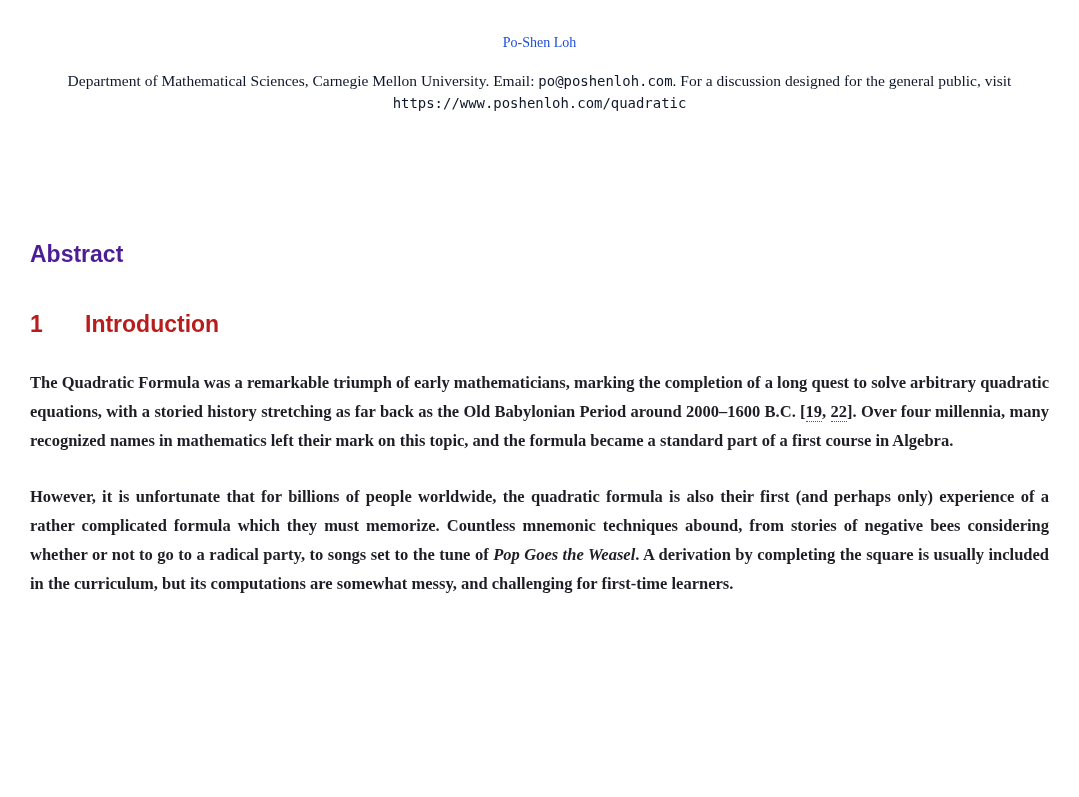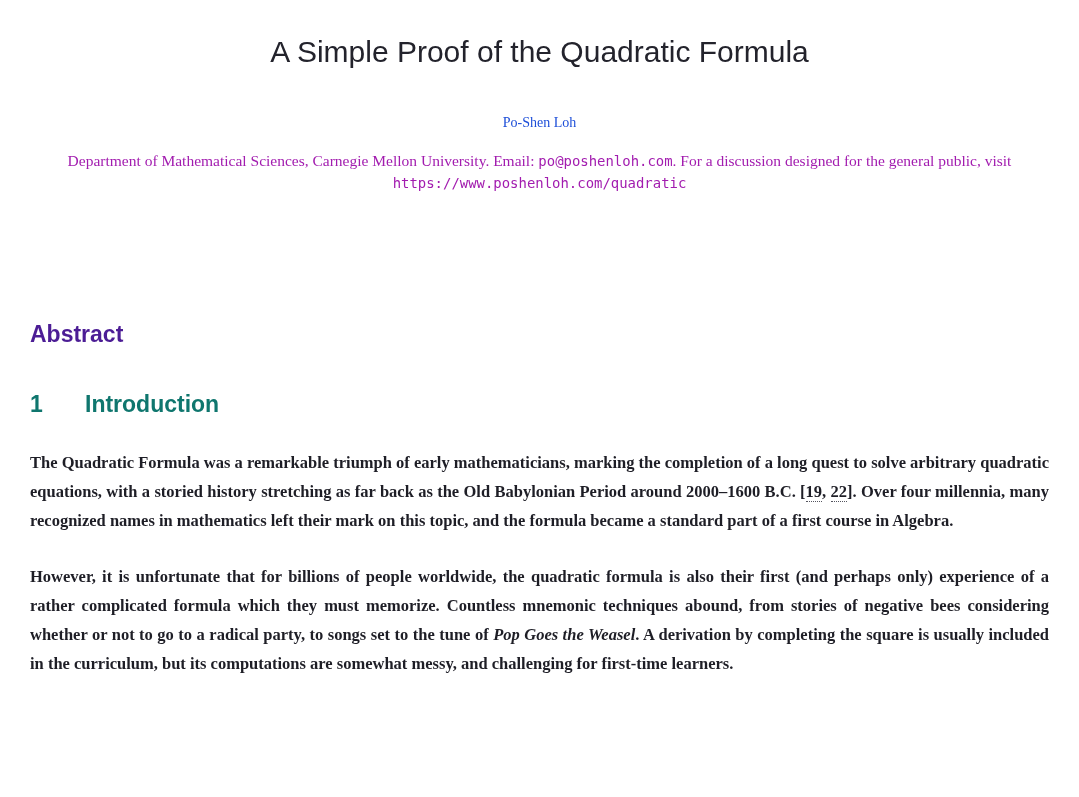--- a/index.html
+++ b/index.html
@@ -106,7 +106,6 @@
 <div class="page">
   <div class="content">
 
-    <h1 class="paper-title">A Simple Proof of the Quadratic Formula</h1>
 
     <div class="author">Po-Shen Loh</div>
 

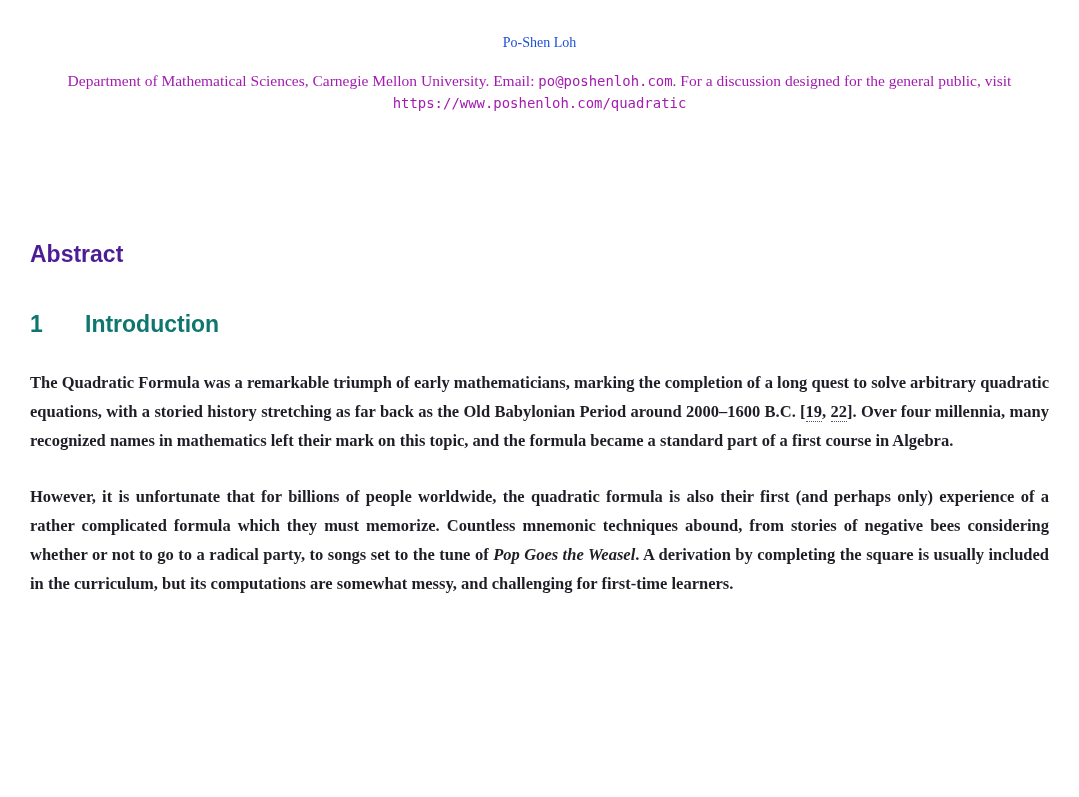--- a/index.html
+++ b/index.html
@@ -41,7 +41,7 @@
     font-size: 15.5px;
     line-height: 21px;
     text-align: center;
-    color: #a21caf;
+    color: #0f172a;
     margin: 0;
     padding: 0 34px;
   }

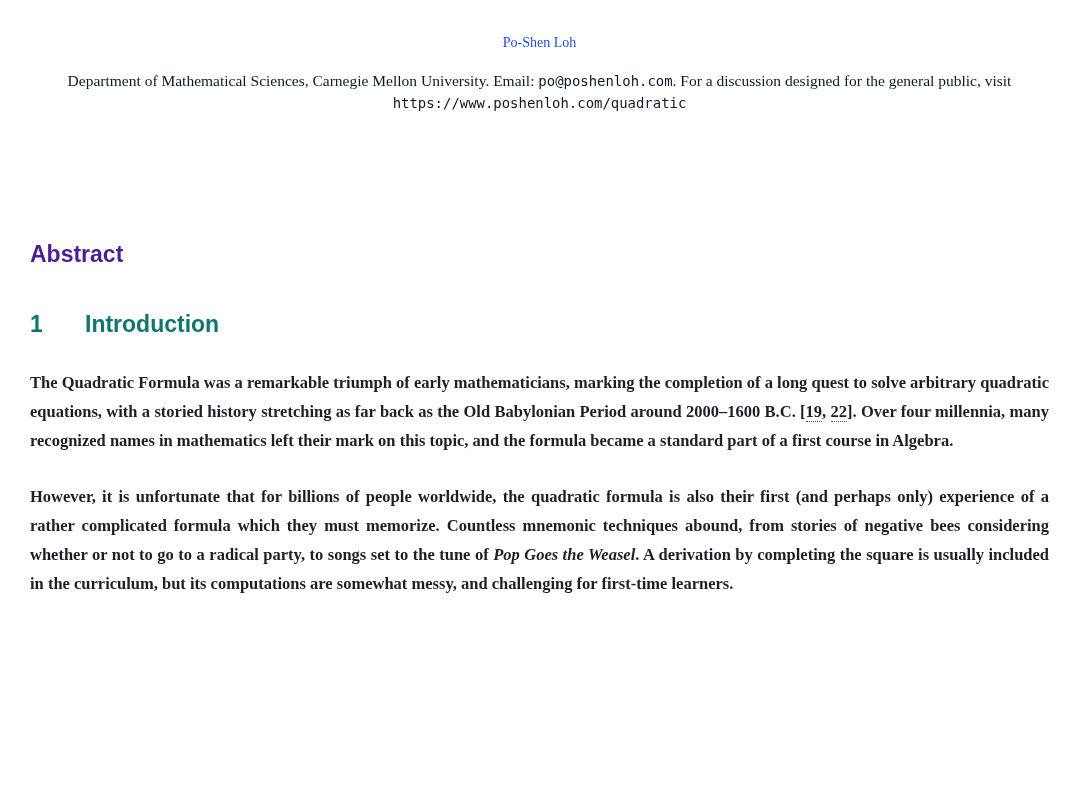--- a/index.html
+++ b/index.html
@@ -67,7 +67,7 @@
     font-weight: 700;
     font-size: 23px;
     line-height: 28px;
-    color: #0f766e;
+    color: #b91c1c;
     margin: 42px 0 30px 0;
   }
 

